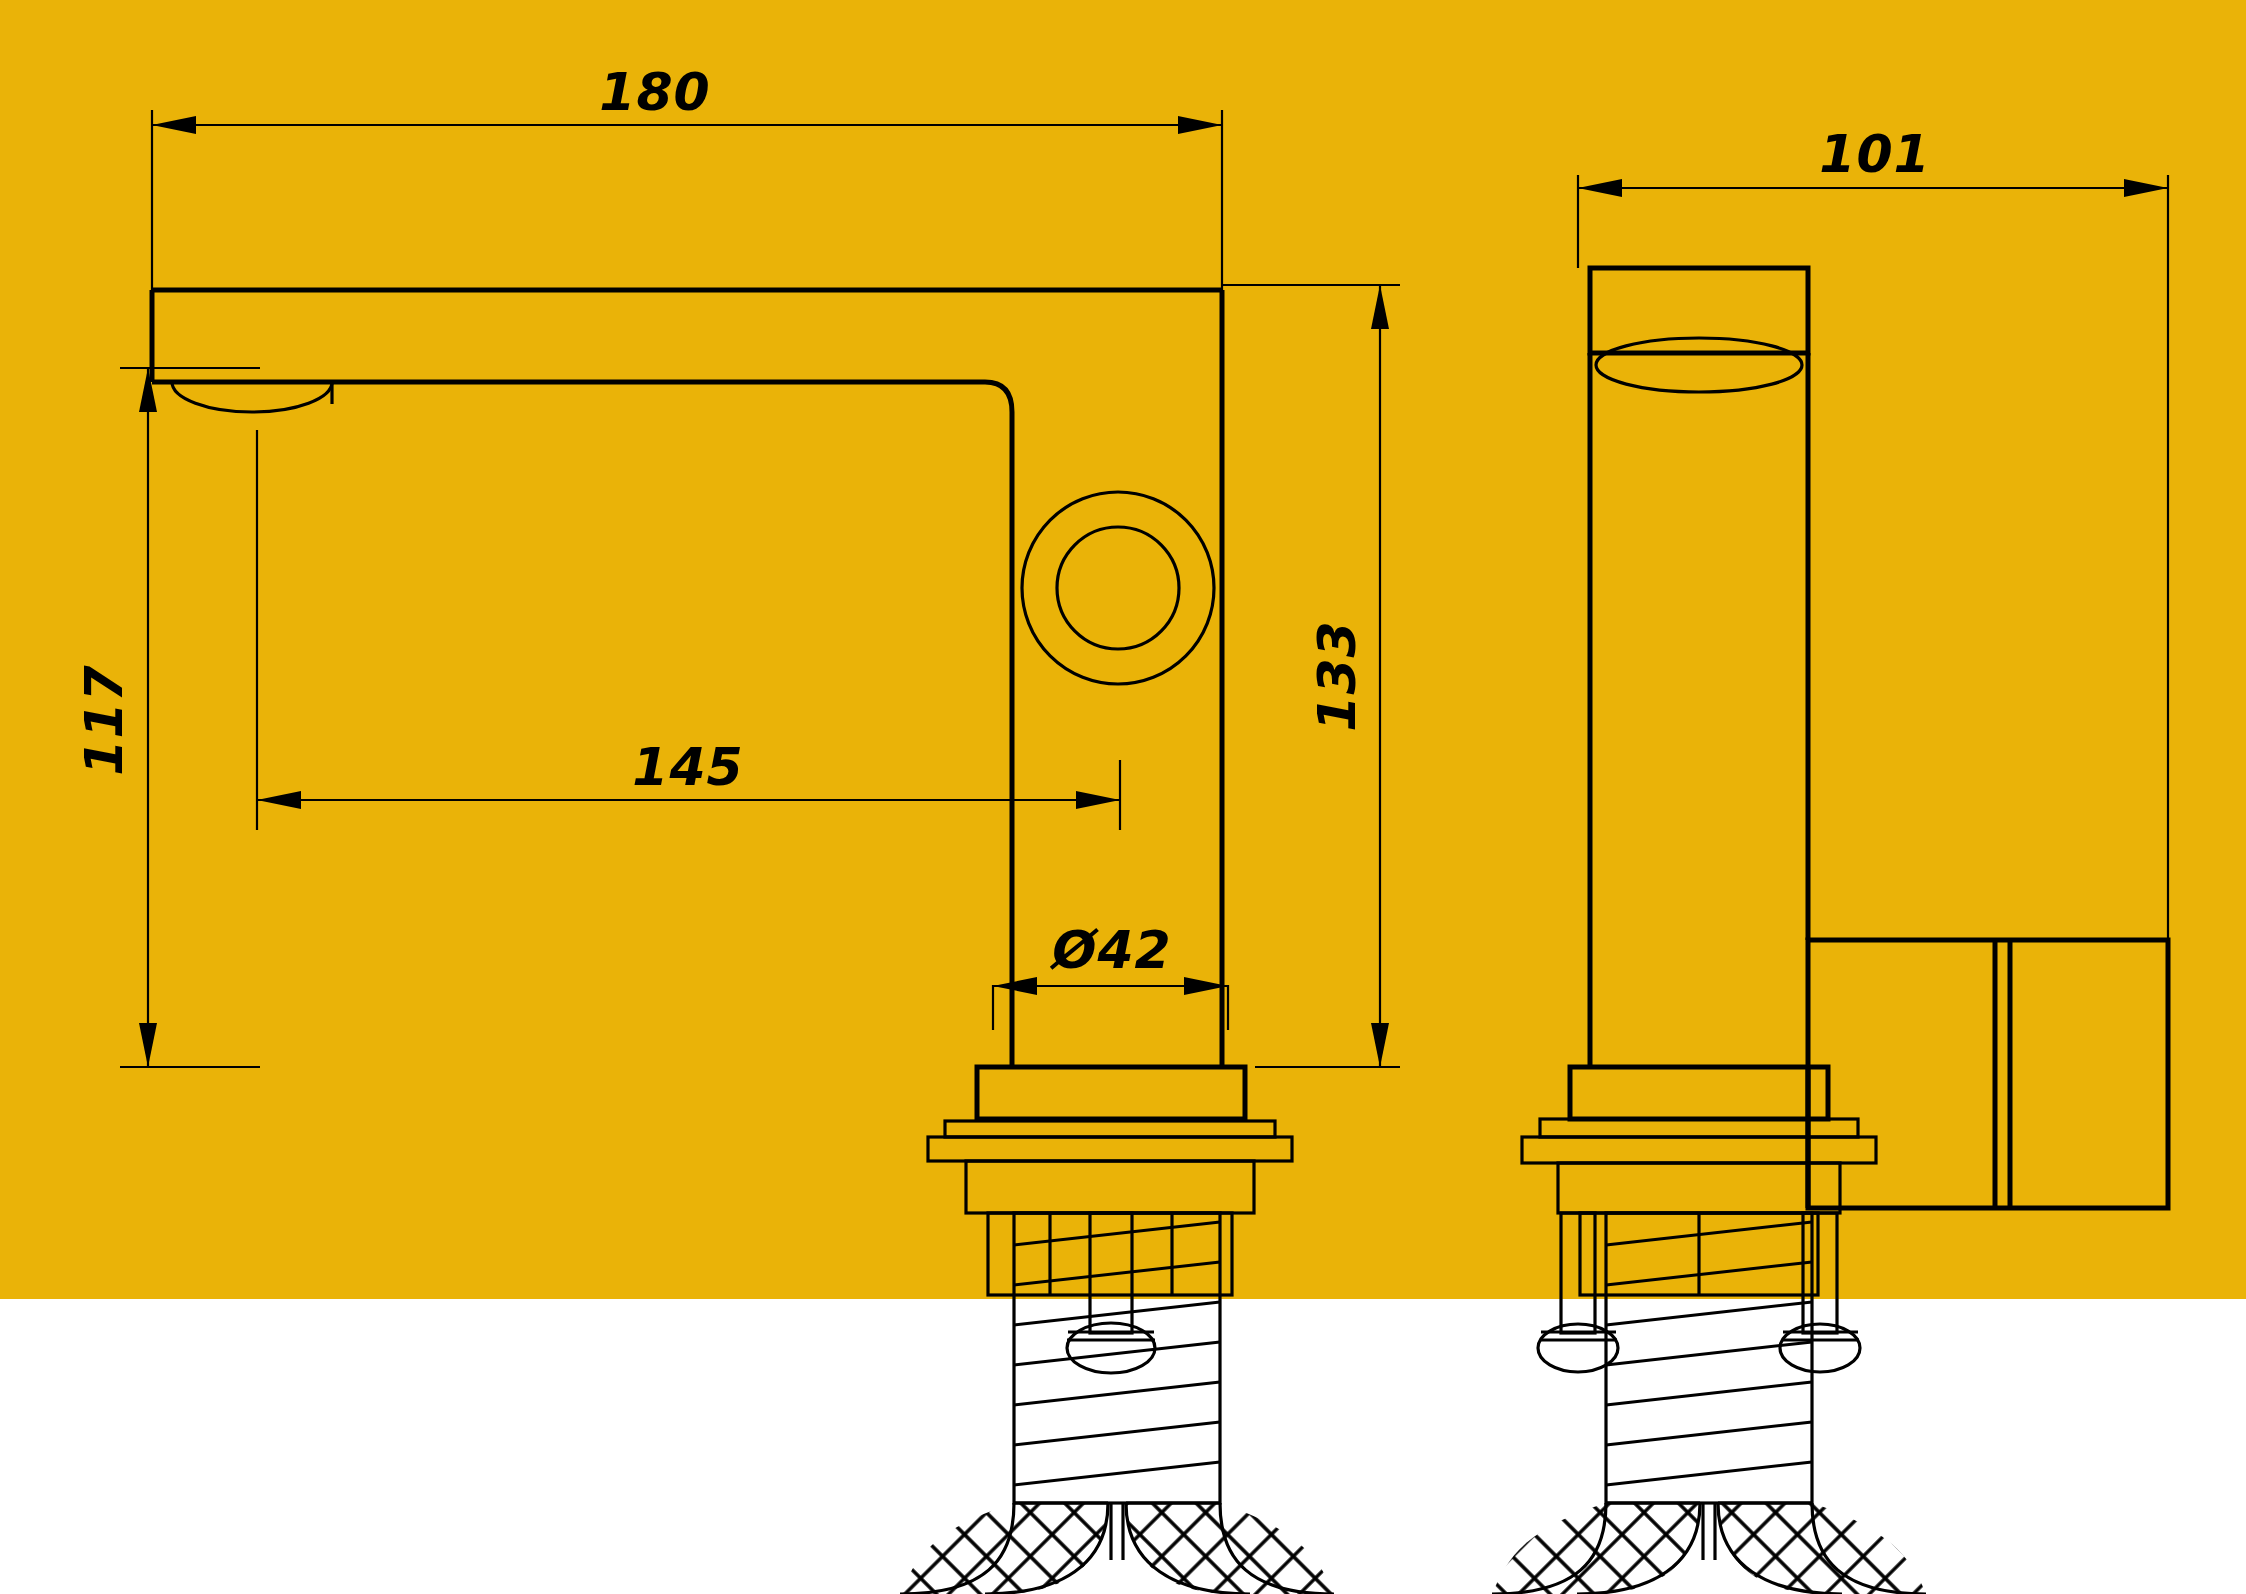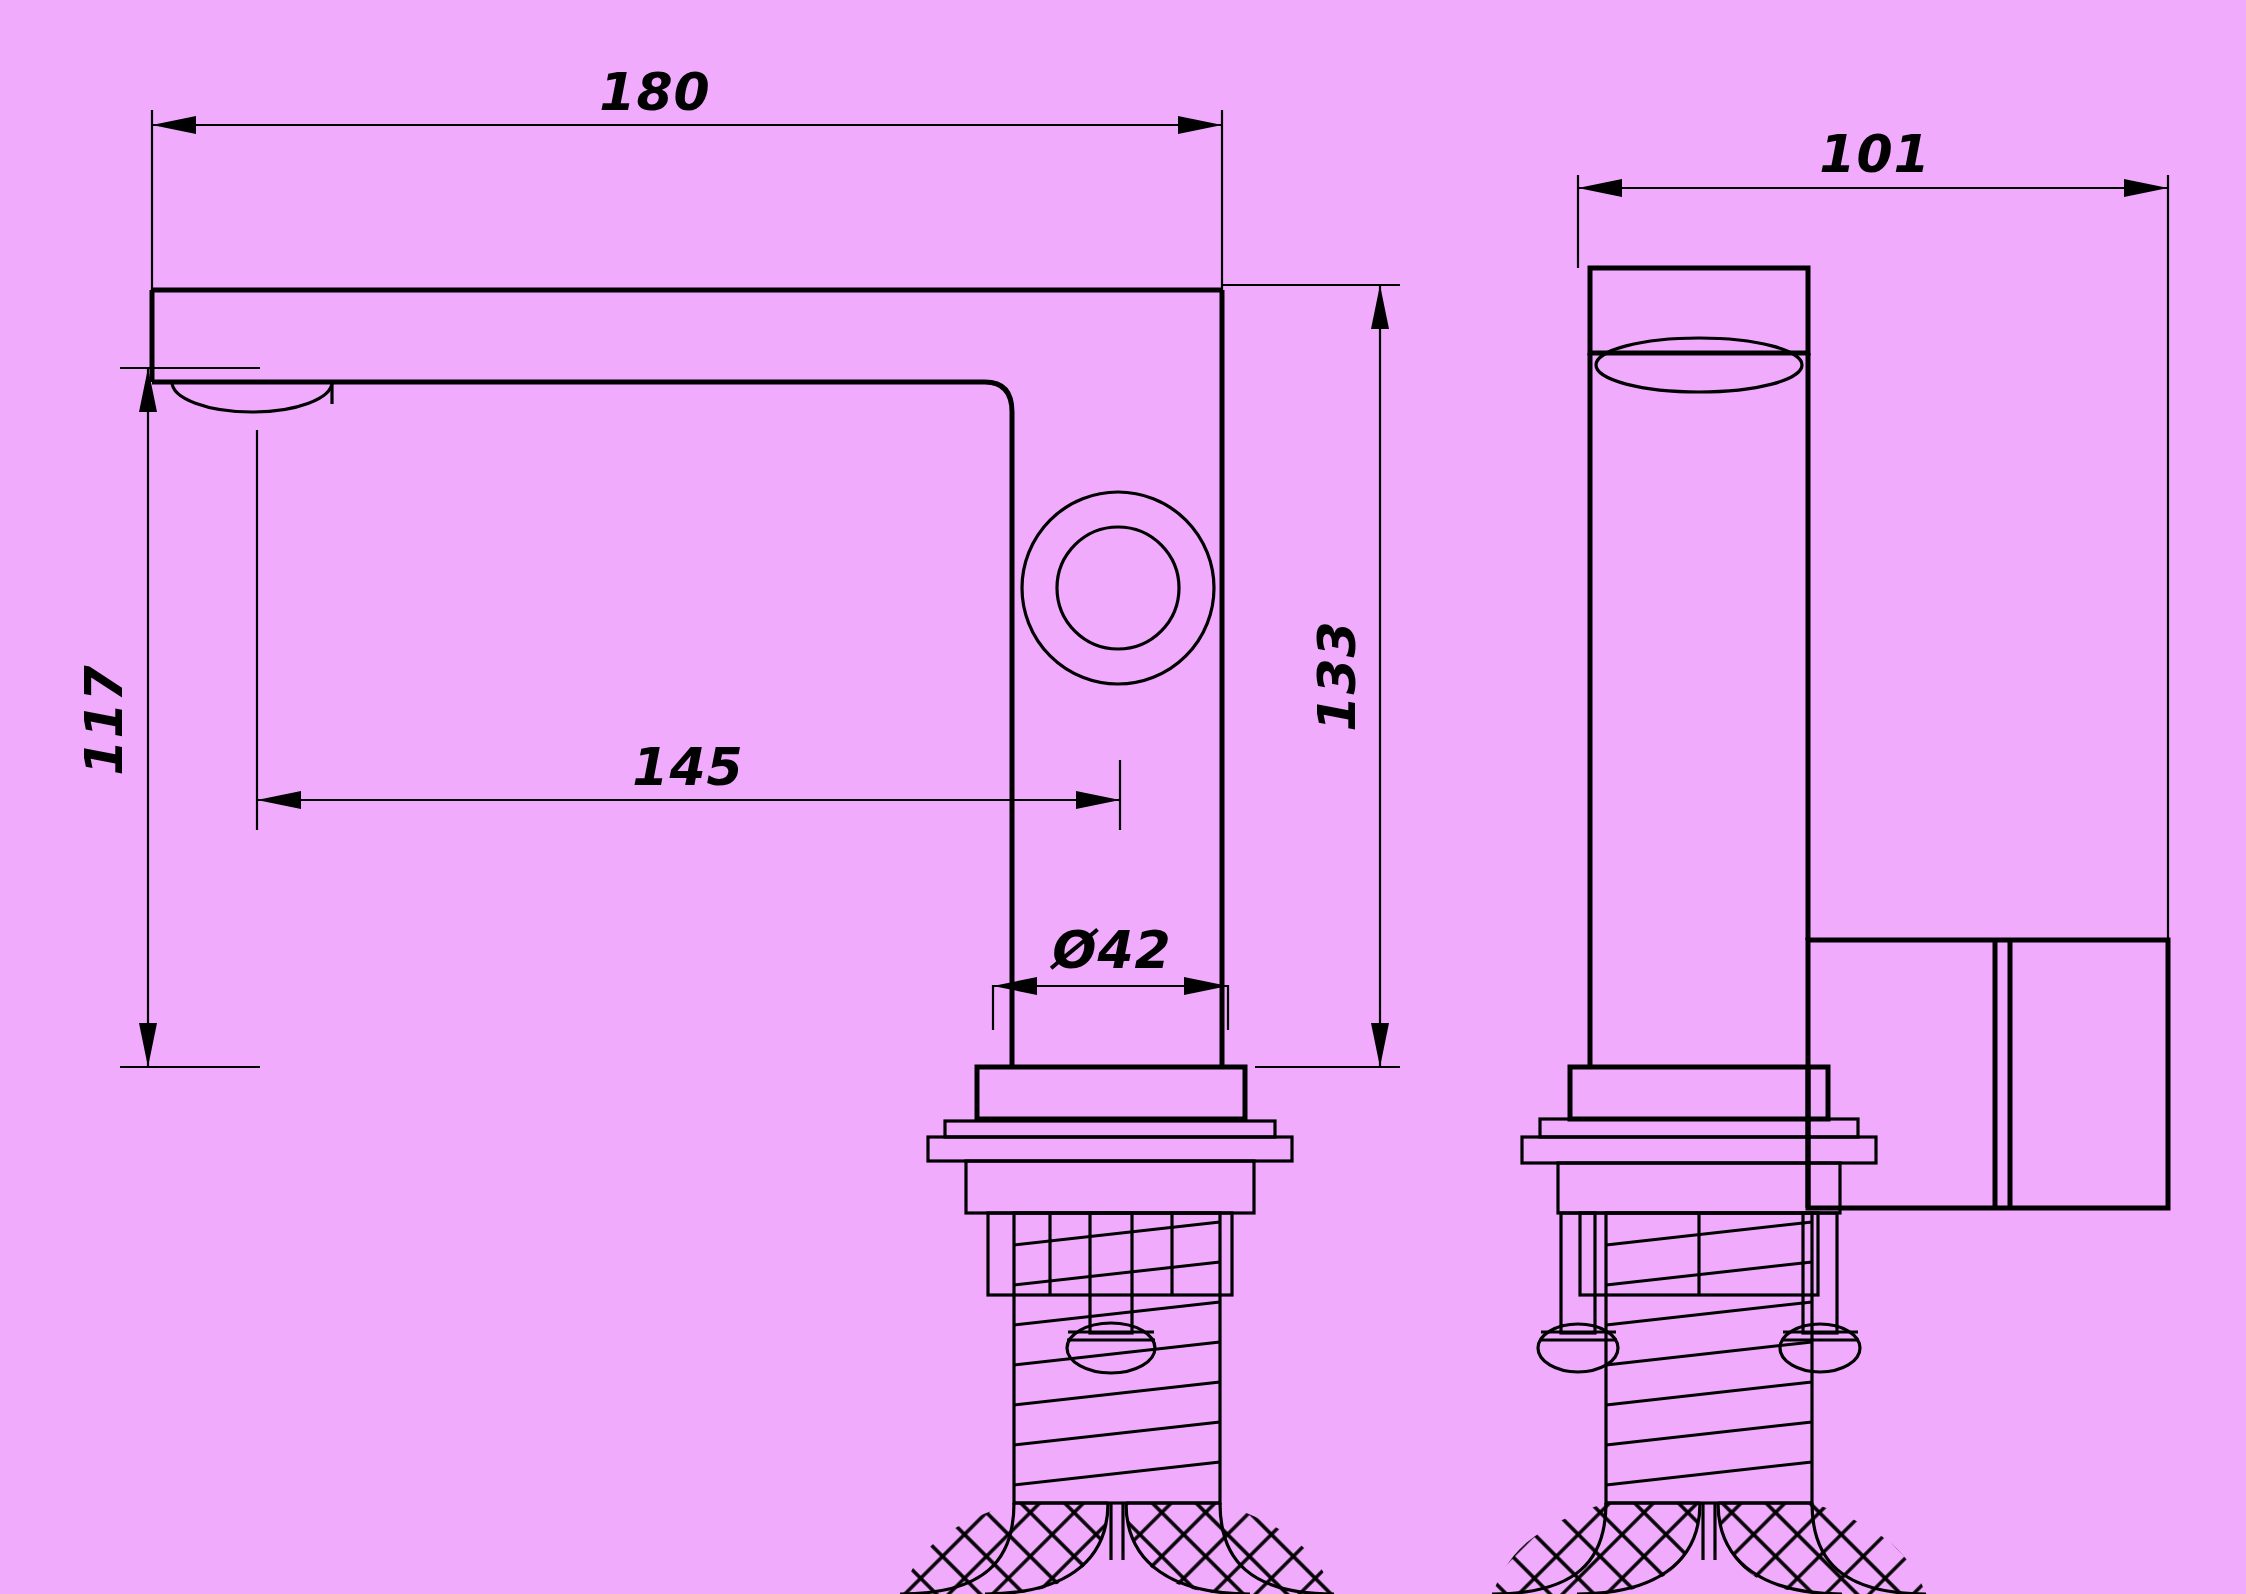--- a/index.html
+++ b/index.html
@@ -16,8 +16,8 @@
   #drawing-root {
     position: relative;
     width: 2246px;
-    height: 1594px;
-    background: #f0abfc;
+    height: 1299px;
+    background: #eab308;
   }
   svg.cad {
     display: block;

